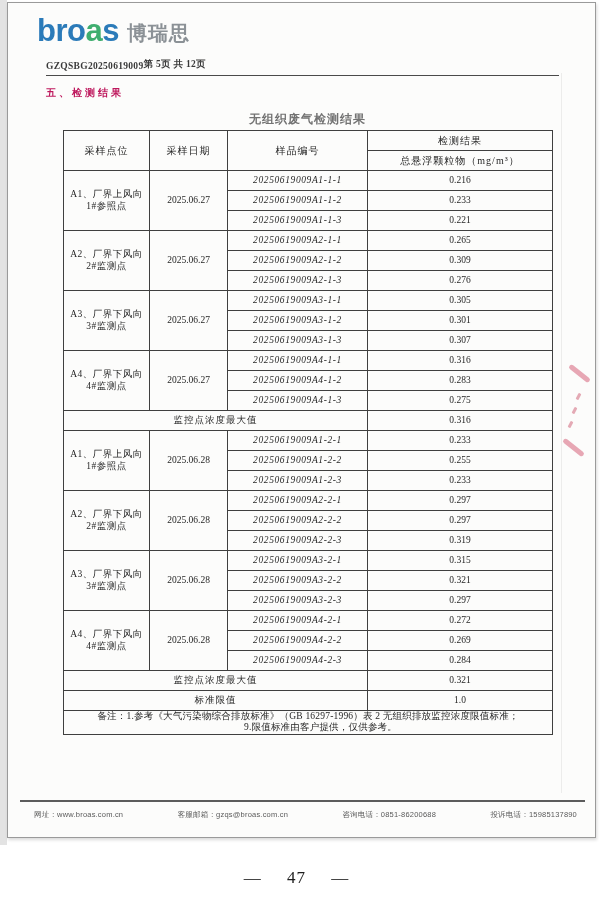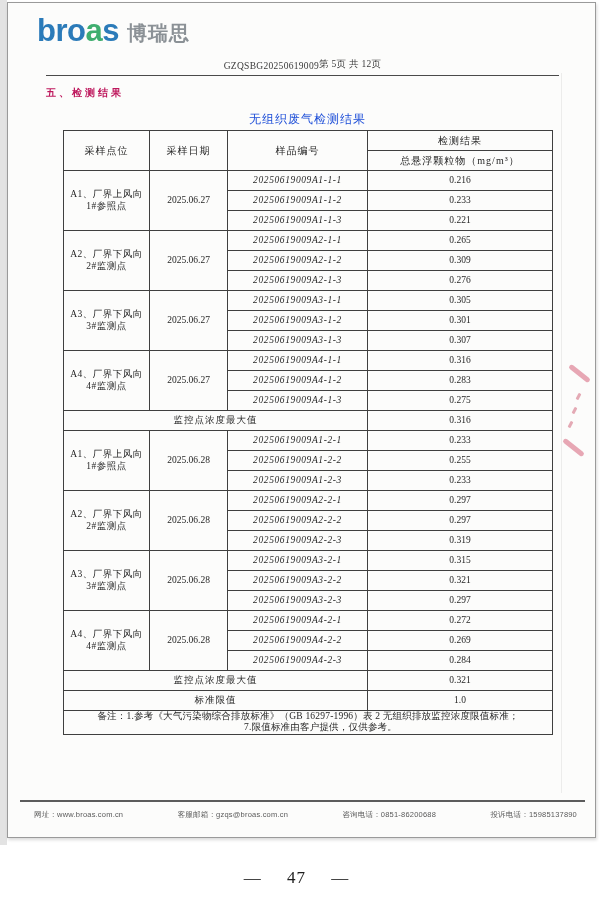--- a/index.html
+++ b/index.html
@@ -27,9 +27,9 @@
   
   .header-meta{
     position:absolute;left:38px;top:55px;width:513px;
-    display:flex;justify-content:center;align-items:flex-end;
+    display:flex;justify-content:flex-start;align-items:flex-end;
     font-size:9.5px;color:#3a3a3a;letter-spacing:0.3px;
-    border-bottom:1.5px solid #4a4a4a;padding-bottom:4px;
+    border-bottom:1.5px solid #4a4a4a;padding-bottom:4px;font-weight:bold;
   }
   .section-title{position:absolute;left:38px;top:83px;font-size:10px;font-weight:bold;letter-spacing:3px;color:#be185d;}
   .table-title{position:absolute;left:55px;top:108px;width:489px;text-align:center;font-size:12px;font-weight:normal;letter-spacing:1px;color:#1d4ed8;}

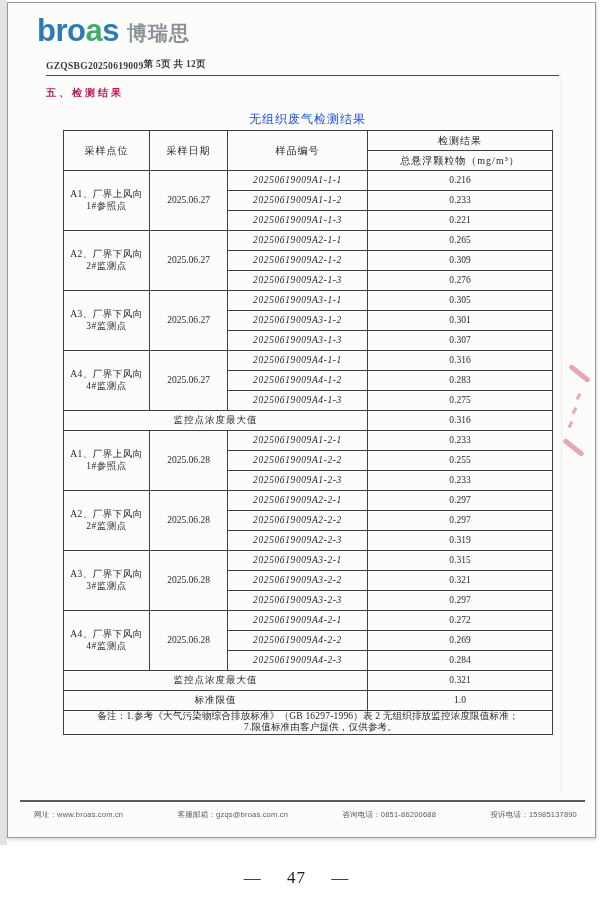--- a/index.html
+++ b/index.html
@@ -32,7 +32,7 @@
     border-bottom:1.5px solid #4a4a4a;padding-bottom:4px;font-weight:bold;
   }
   .section-title{position:absolute;left:38px;top:83px;font-size:10px;font-weight:bold;letter-spacing:3px;color:#be185d;}
-  .table-title{position:absolute;left:55px;top:108px;width:489px;text-align:center;font-size:12px;font-weight:normal;letter-spacing:1px;color:#1d4ed8;}
+  .table-title{position:absolute;left:55px;top:108px;width:489px;text-align:center;font-size:12px;font-weight:bold;letter-spacing:1px;color:#737373;}
 
   
   table.results{

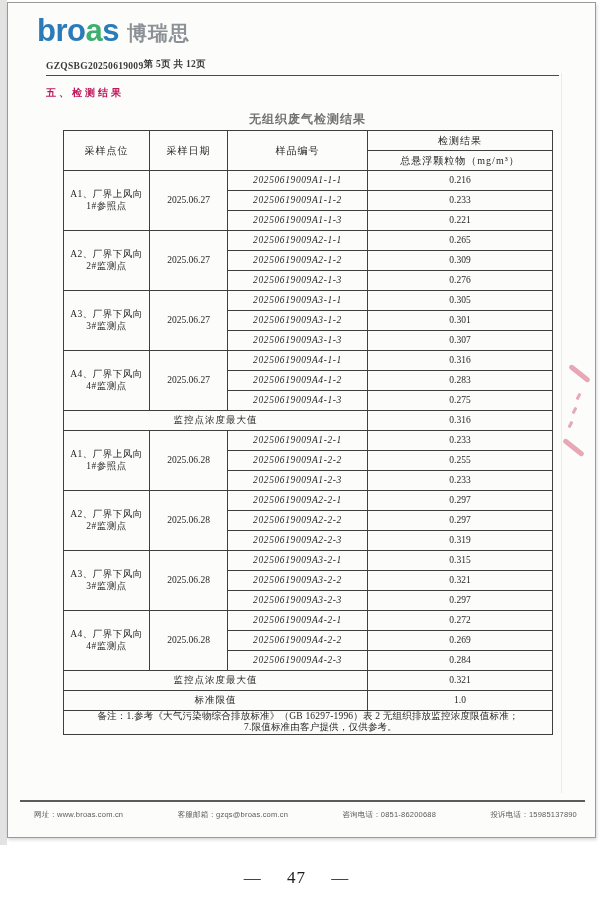--- a/index.html
+++ b/index.html
@@ -264,7 +264,7 @@
       <tr>
         <td colspan="4" class="notes-cell">
           <div>备注：1.参考《大气污染物综合排放标准》（GB 16297-1996）表 2 无组织排放监控浓度限值标准；</div>
-          <div class="note-line2">7.限值标准由客户提供，仅供参考。</div>
+          <div class="note-line2">9.限值标准由客户提供，仅供参考。</div>
         </td>
       </tr>
     </tbody>

